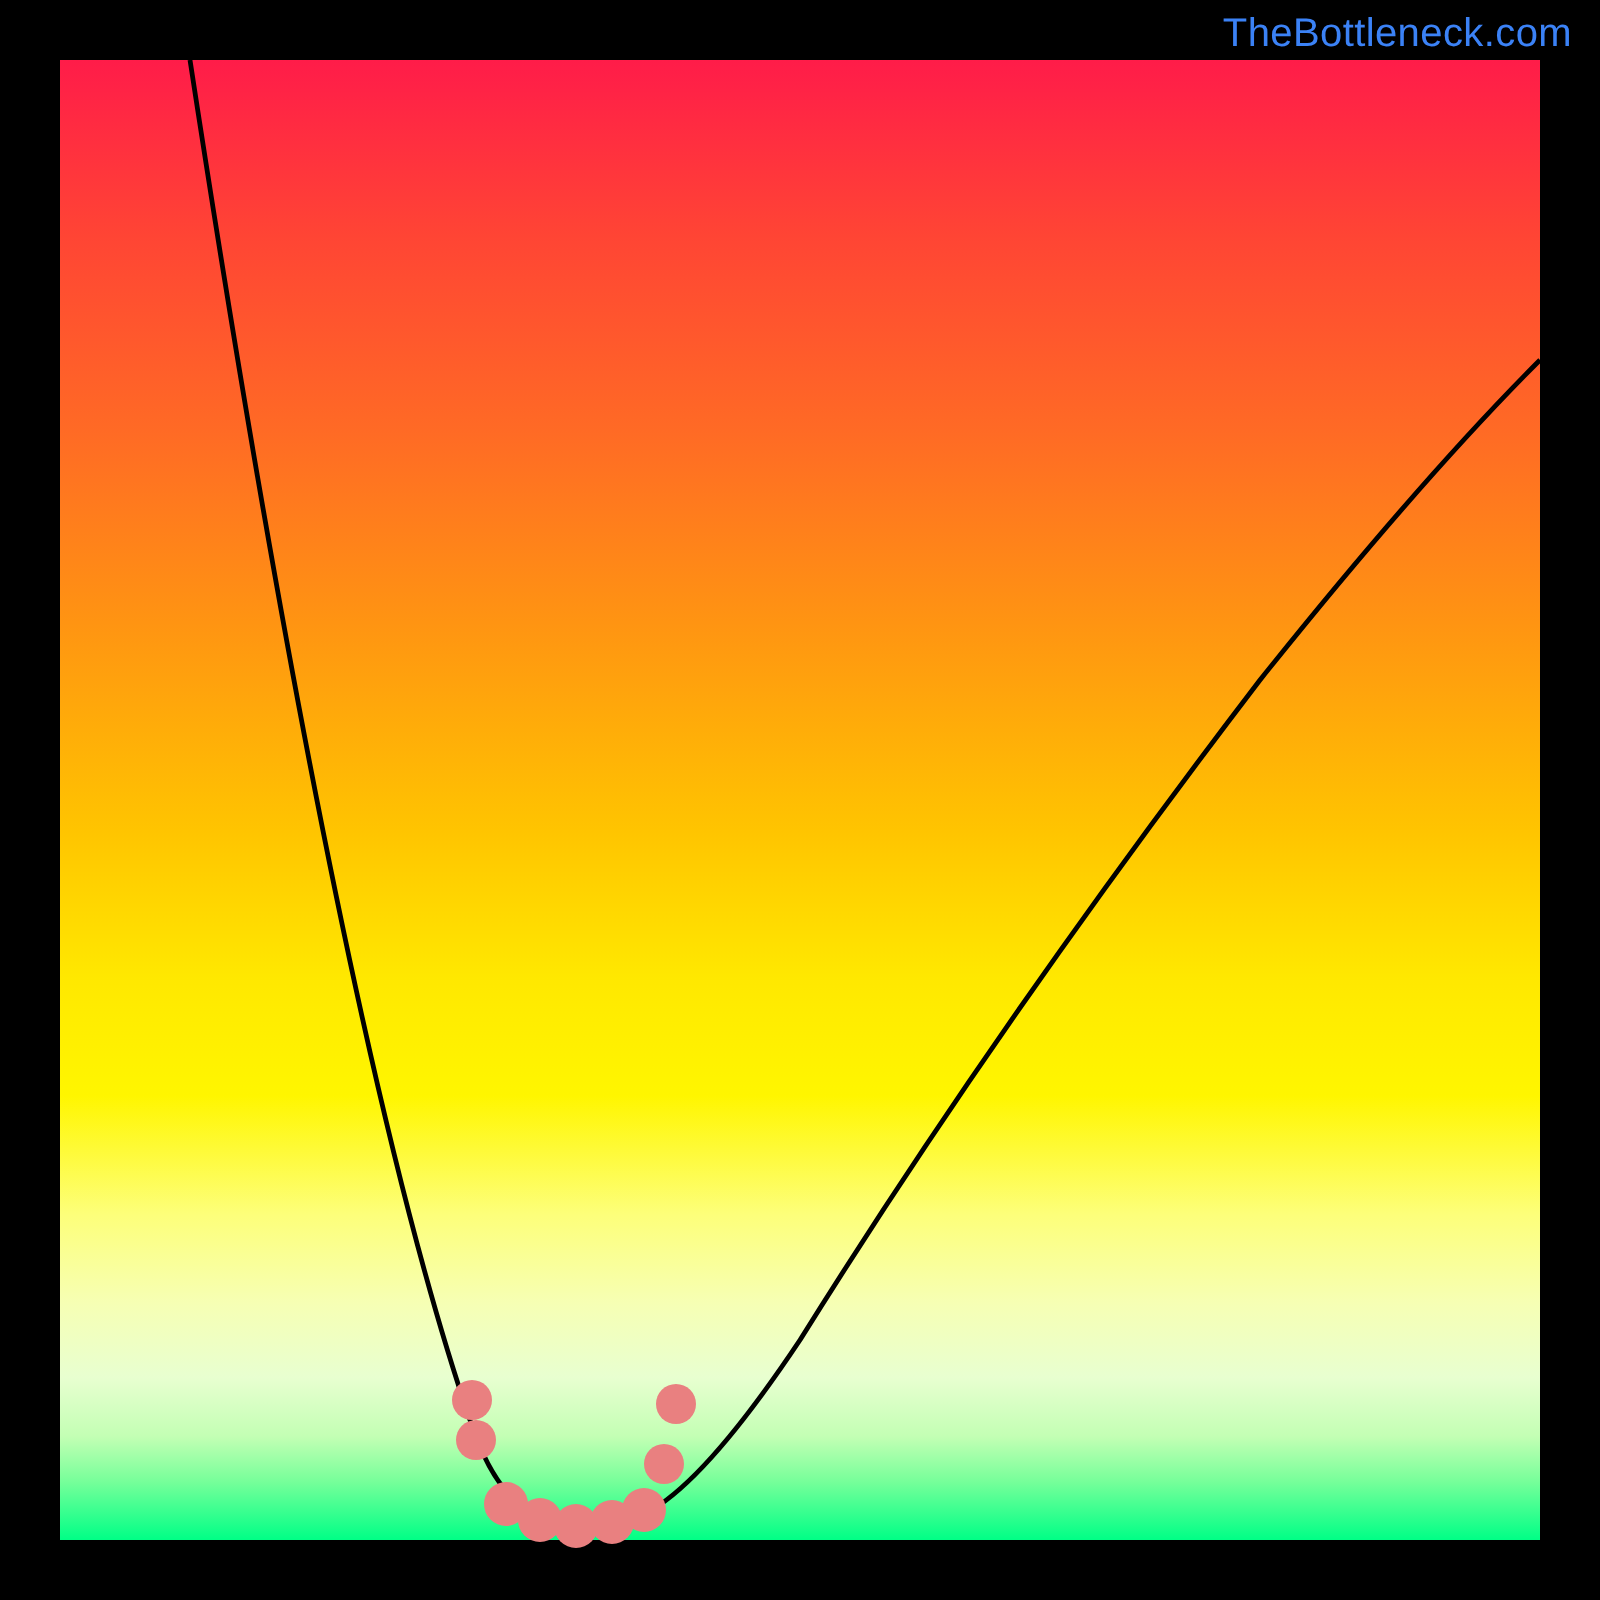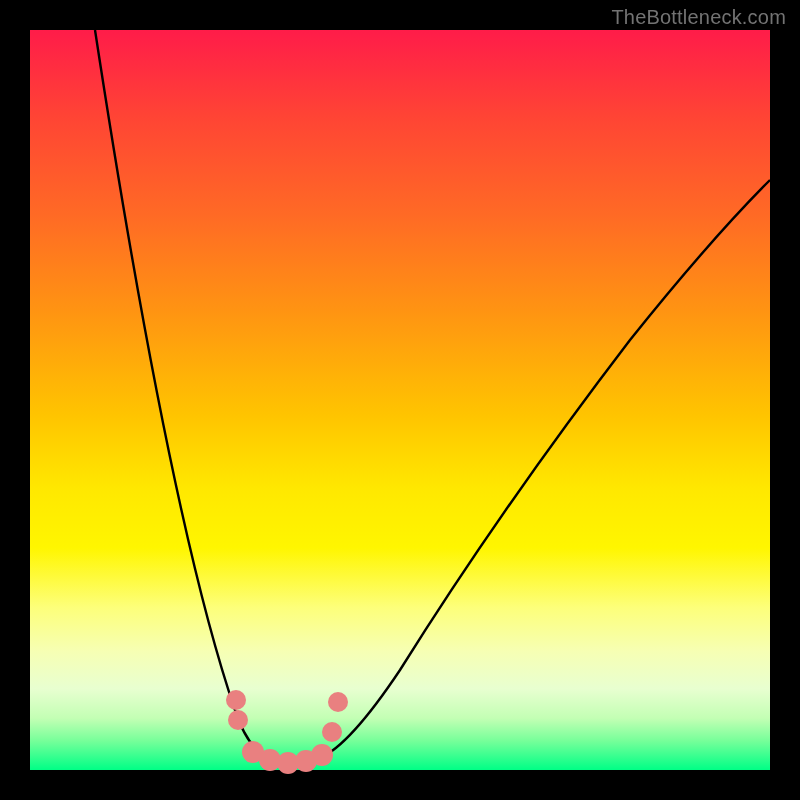--- a/index.html
+++ b/index.html
@@ -44,7 +44,7 @@
     position: absolute;
     top: 6px;
     right: 14px;
-    color: #737373;
+    color: #3b82f6;
     font-size: 20px;
     letter-spacing: 0.2px;
     user-select: none;

